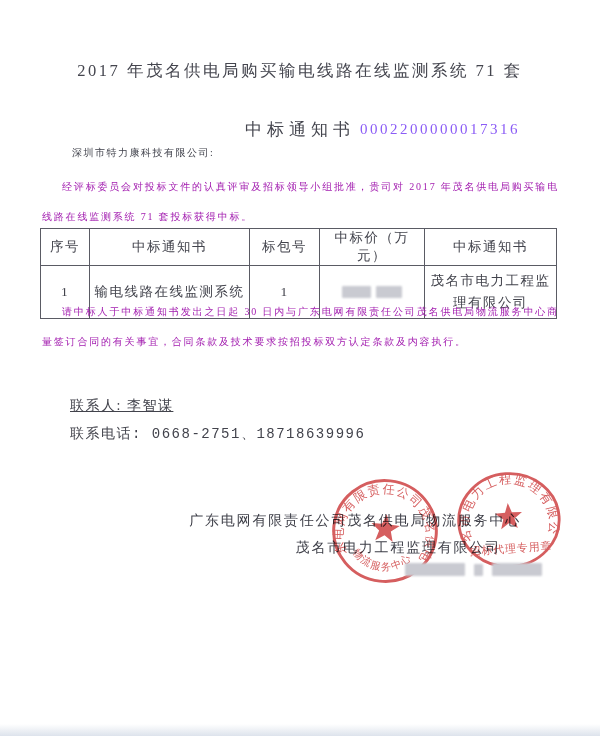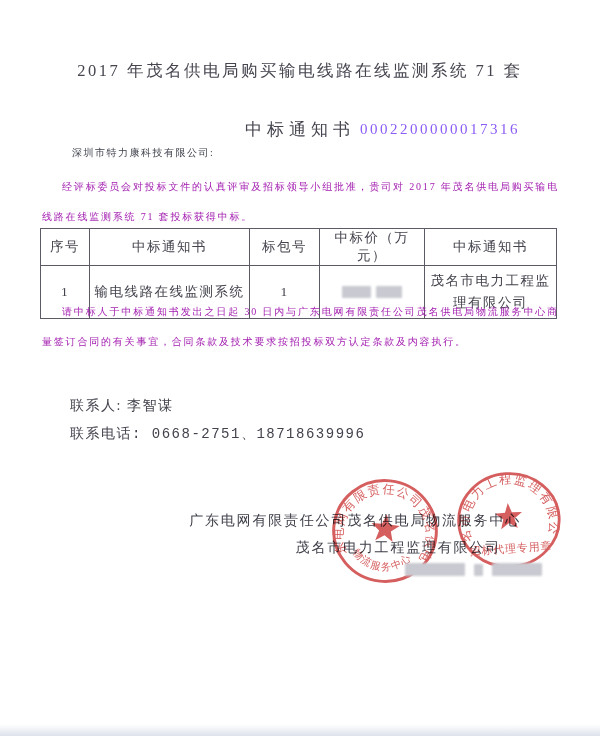--- a/index.html
+++ b/index.html
@@ -18,7 +18,7 @@
   .para1{top:172px;}
   .para2{top:297px;}
   .contact{position:absolute;left:42px;font-size:14px;letter-spacing:1.5px;text-indent:2em;width:400px;color:#42434c;}
-  .contact1{top:397px;}
+  .contact1{top:397px;text-decoration:underline;}
   .contact2{top:425px;font-family:Liberation Mono, monospace;}
   table.award{position:absolute;top:228px;left:40px;width:516px;border-collapse:collapse;
     table-layout:fixed;font-size:13.5px;color:#42434c;border-radius:19px;}

